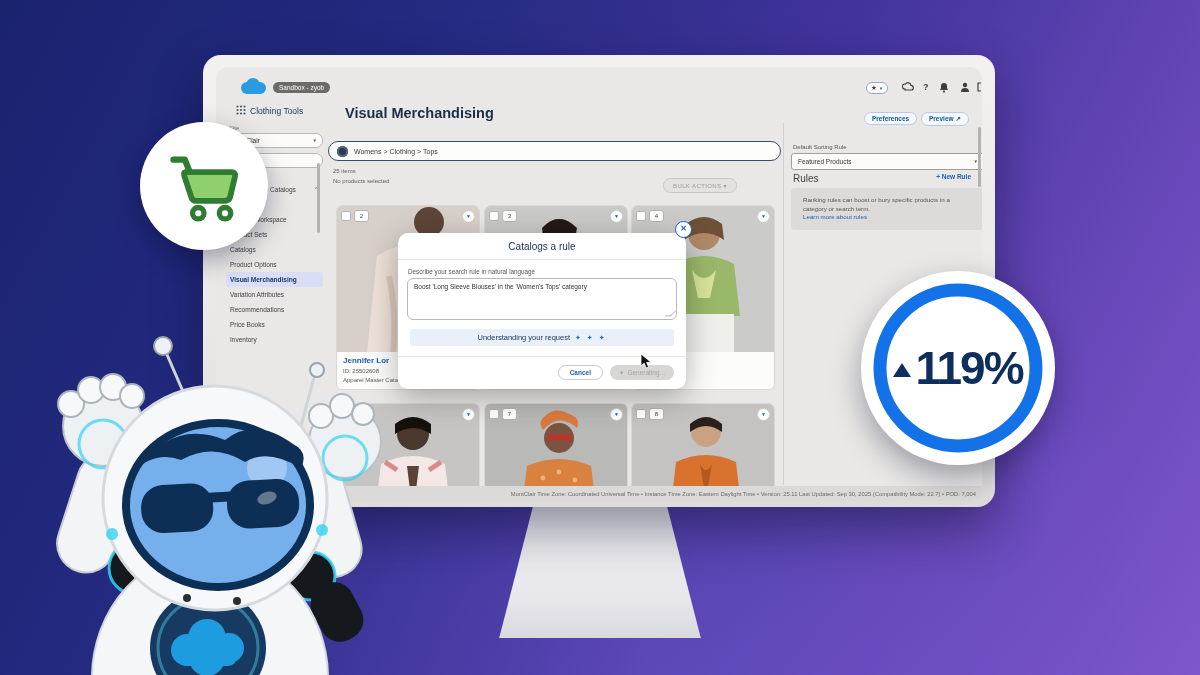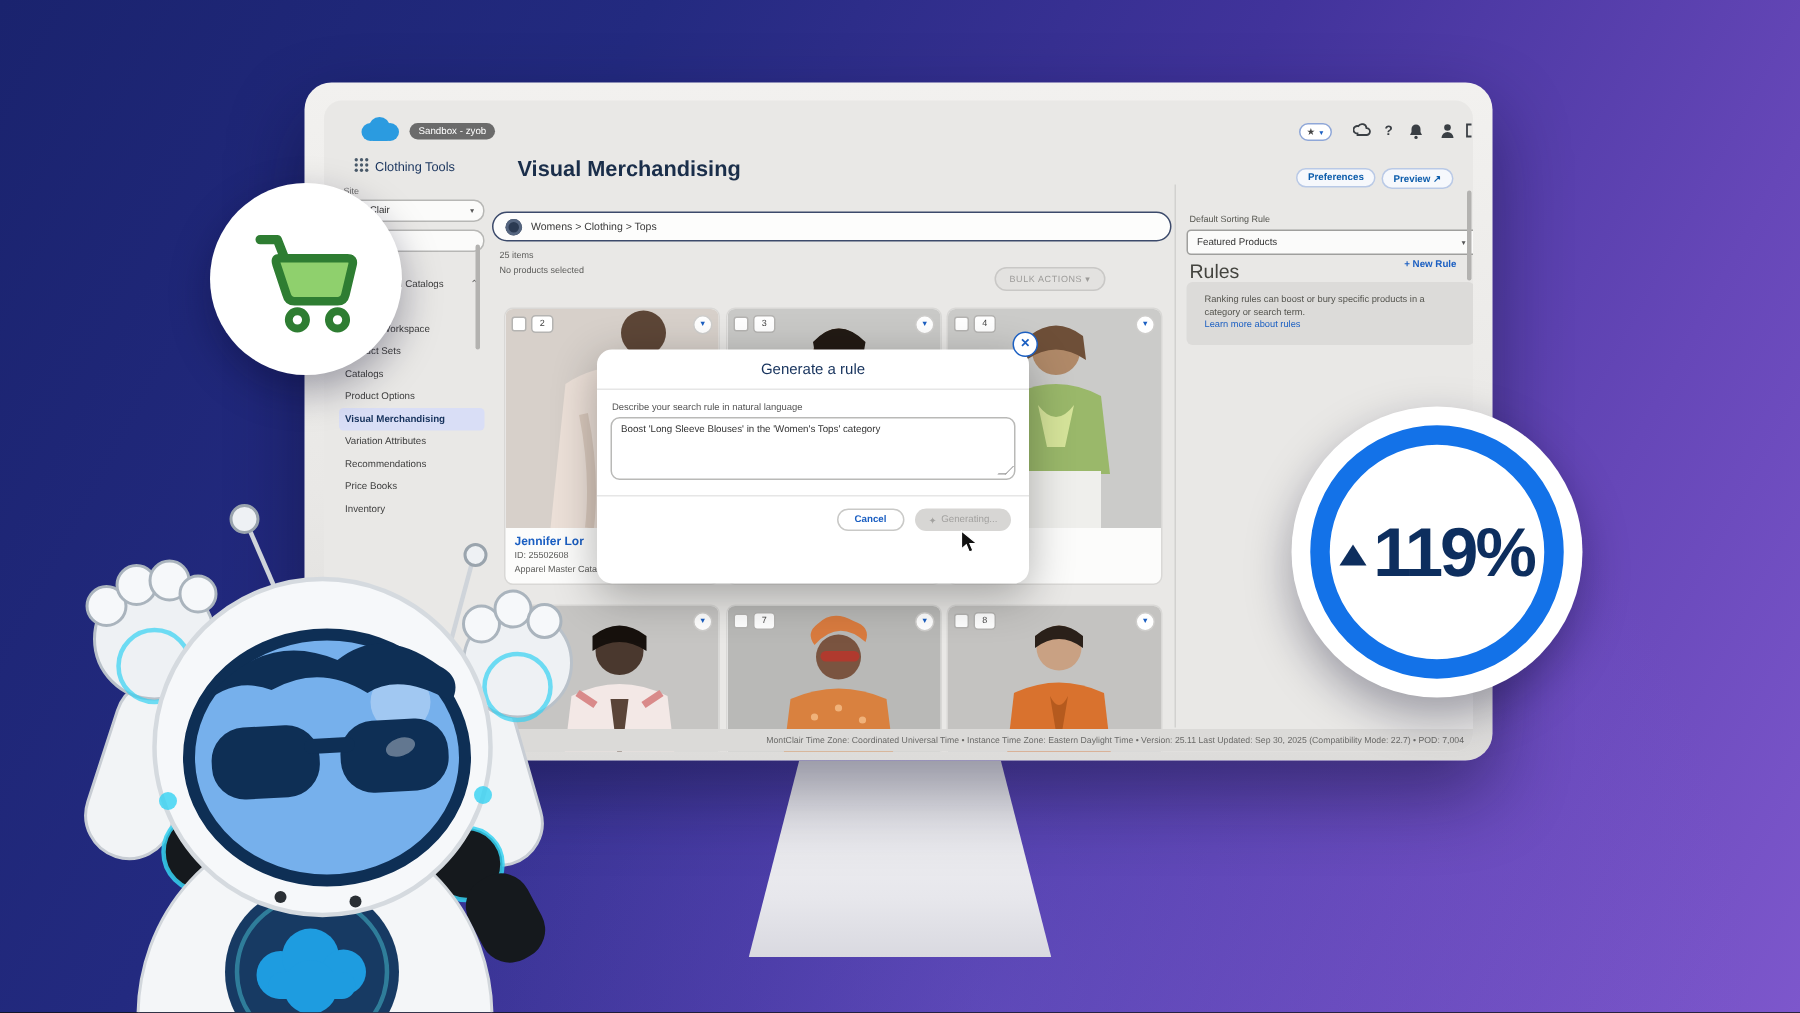--- a/index.html
+++ b/index.html
@@ -332,7 +332,7 @@
         <span>Featured Products</span>
         <span style="font-size:4.5px;color:#555">▼</span>
       </div>
-      <span class="abs" style="left:9px;top:50px;font-size:13px;color:#44443f">Rules</span>
+      <span class="abs" style="left:9px;top:50px;font-size:10px;color:#44443f">Rules</span>
       <span class="abs bluelink" style="right:12px;top:50px;font-size:6.5px;font-weight:bold">+ New Rule</span>
       <div class="abs infobox" style="left:7px;top:65px;width:168px">
         <span>Ranking rules can boost or bury specific products in a category or search term.</span><br>

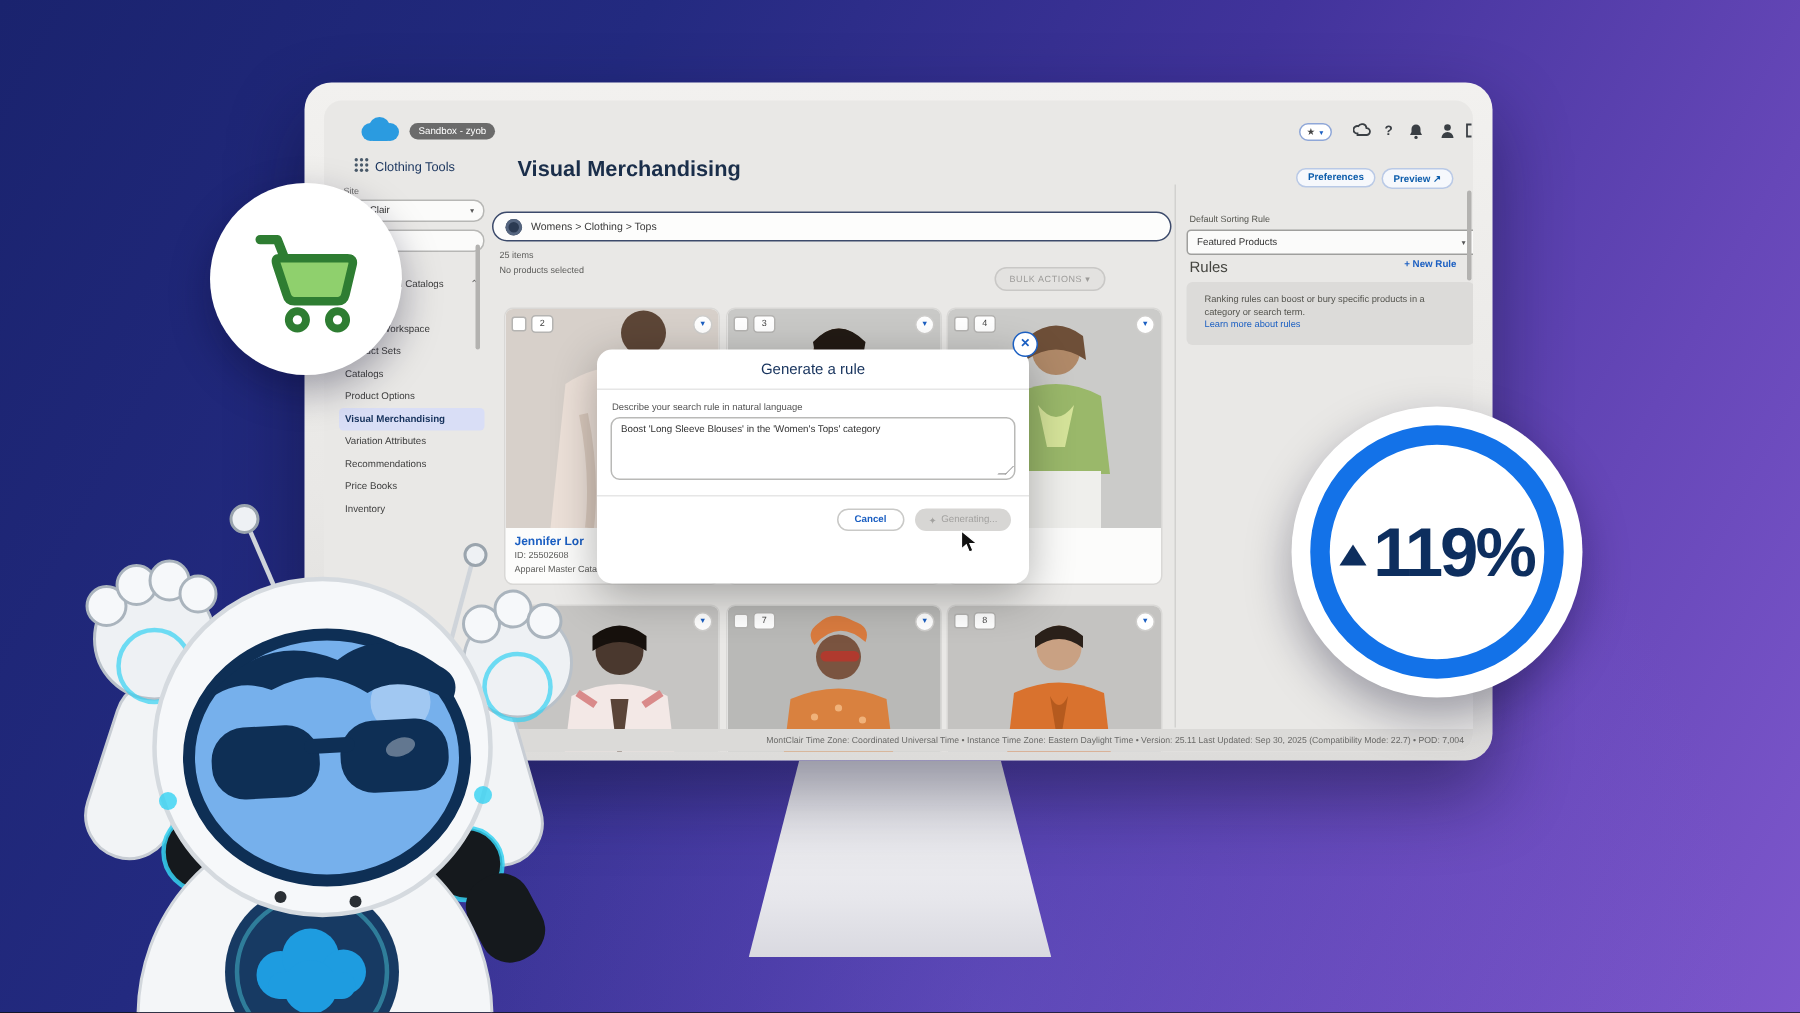--- a/index.html
+++ b/index.html
@@ -345,7 +345,7 @@
 
     <div class="abs modal">
       <div class="modal-close">✕</div>
-      <div class="modal-title">Generate a rule</div>
+      <div class="modal-title">Catalogs a rule</div>
       <div class="mod-div"></div>
       <div class="mod-label">Describe your search rule in natural language</div>
       <div class="mod-ta">

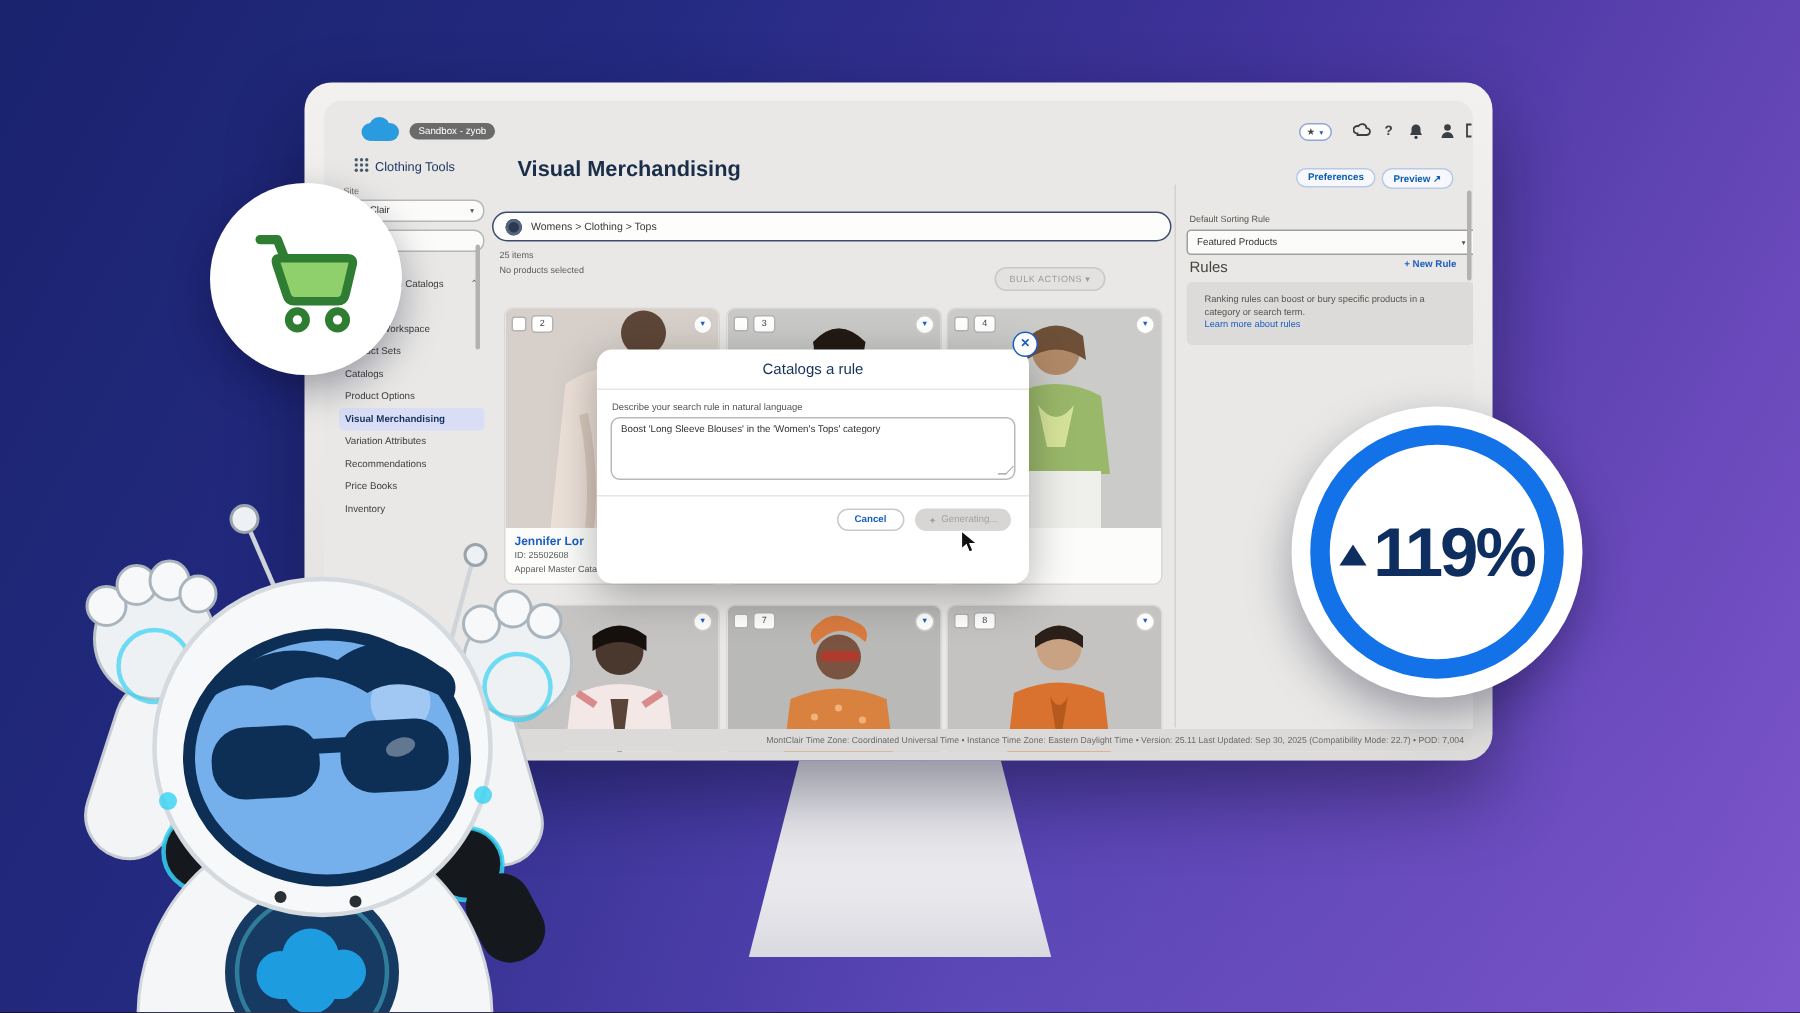--- a/index.html
+++ b/index.html
@@ -352,6 +352,10 @@
         <span>Boost 'Long Sleeve Blouses' in the 'Women's Tops' category</span>
         <span class="resize-grip"></span>
       </div>
+      <div class="statusbar">
+        <span>Understanding your request</span>
+        <span class="sparkles">✦ ✦ ✦</span>
+      </div>
       <div class="mod-div" style="margin-top:10px"></div>
       <div class="mod-actions">
         <span class="btn-cancel">Cancel</span>

